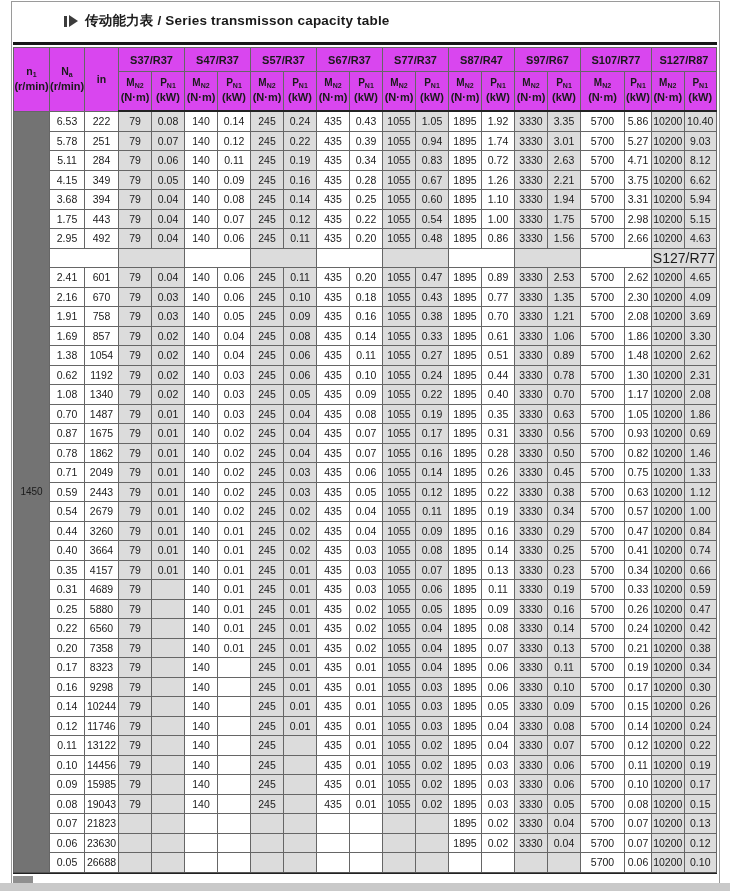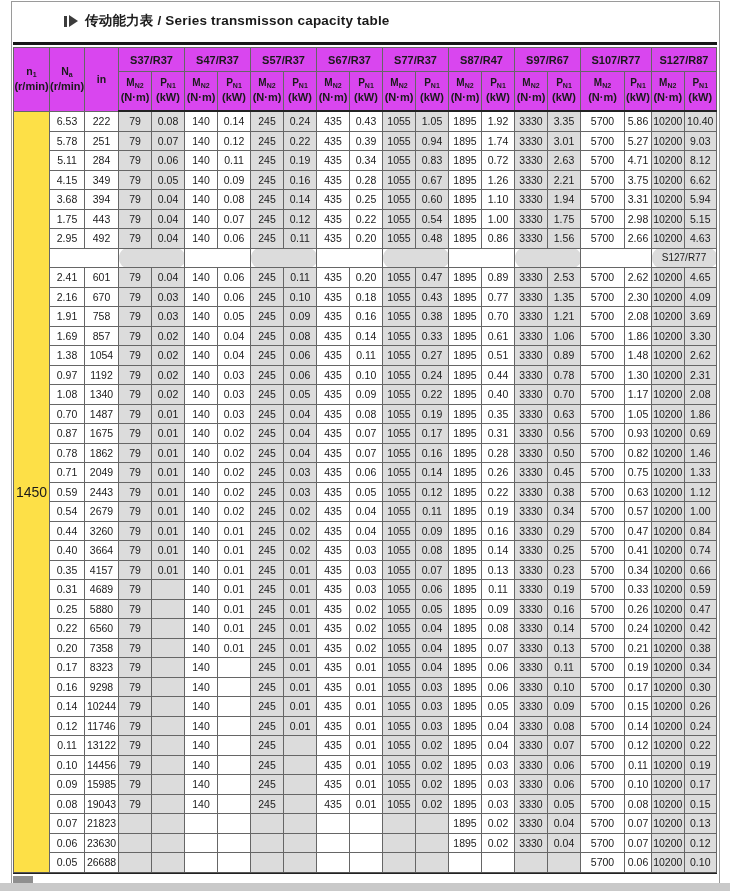--- a/index.html
+++ b/index.html
@@ -26,7 +26,7 @@
   td.shade,th.shade{background:#dcdcdc;}
   td.p{border-left:1px solid #b3b3b3;}
   td.n1cell{background:#fde047;font-size:14px;margin-left:9px;}
-  tr.labelrow td{height:18.5px;font-size:10px;border-radius:9px;}
+  tr.labelrow td{height:18.5px;font-size:14px;}
   .dbl{position:absolute;left:13px;top:872px;width:704px;height:1px;background:#555;}
   .stub{position:absolute;left:13px;top:876px;width:20px;height:9px;background:#8f8f8f;}
   .band{position:absolute;left:0;top:883px;width:730px;height:8px;background:#c9c9c9;}

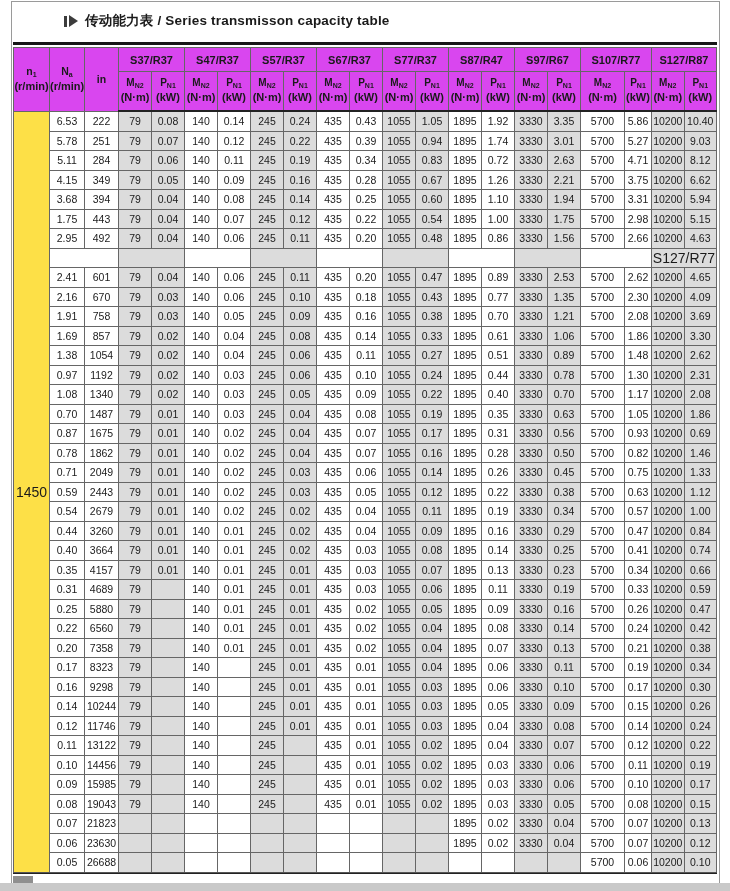--- a/index.html
+++ b/index.html
@@ -383,7 +383,7 @@
         <td class="p shade">2.62</td>
       </tr>
       <tr>
-        <td>0.97</td>
+        <td>0.62</td>
         <td>1192</td>
         <td class="shade">79</td>
         <td class="p shade">0.02</td>

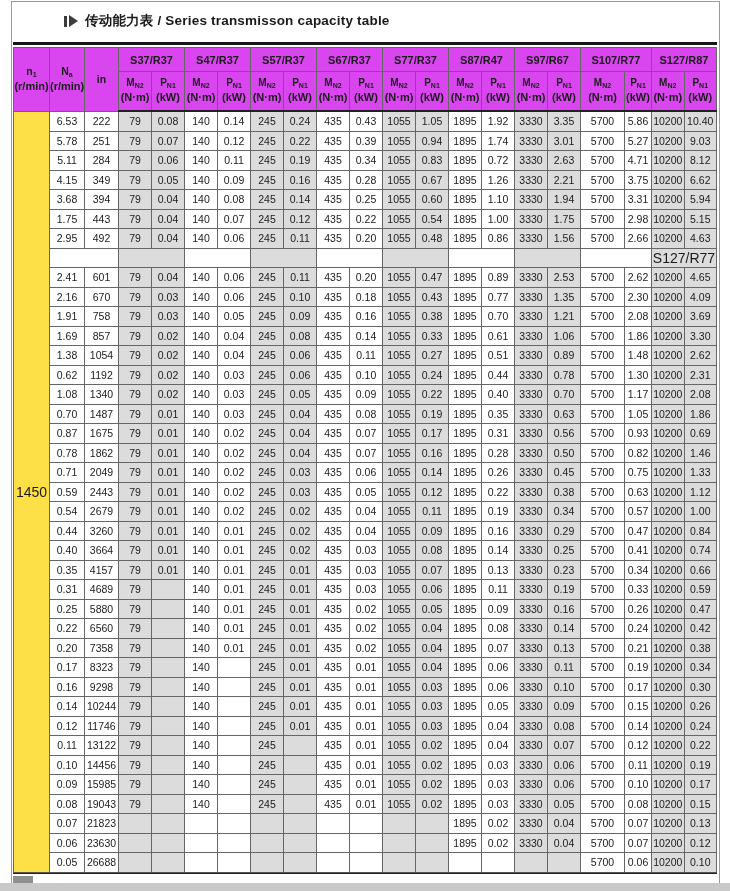--- a/index.html
+++ b/index.html
@@ -25,7 +25,7 @@
   tbody td{height:18.5px;font-size:10.5px;}
   td.shade,th.shade{background:#dcdcdc;}
   td.p{border-left:1px solid #b3b3b3;}
-  td.n1cell{background:#fde047;font-size:14px;margin-left:9px;}
+  td.n1cell{background:#737373;font-size:10px;margin-left:9px;}
   tr.labelrow td{height:18.5px;font-size:14px;}
   .dbl{position:absolute;left:13px;top:872px;width:704px;height:1px;background:#555;}
   .stub{position:absolute;left:13px;top:876px;width:20px;height:9px;background:#8f8f8f;}

